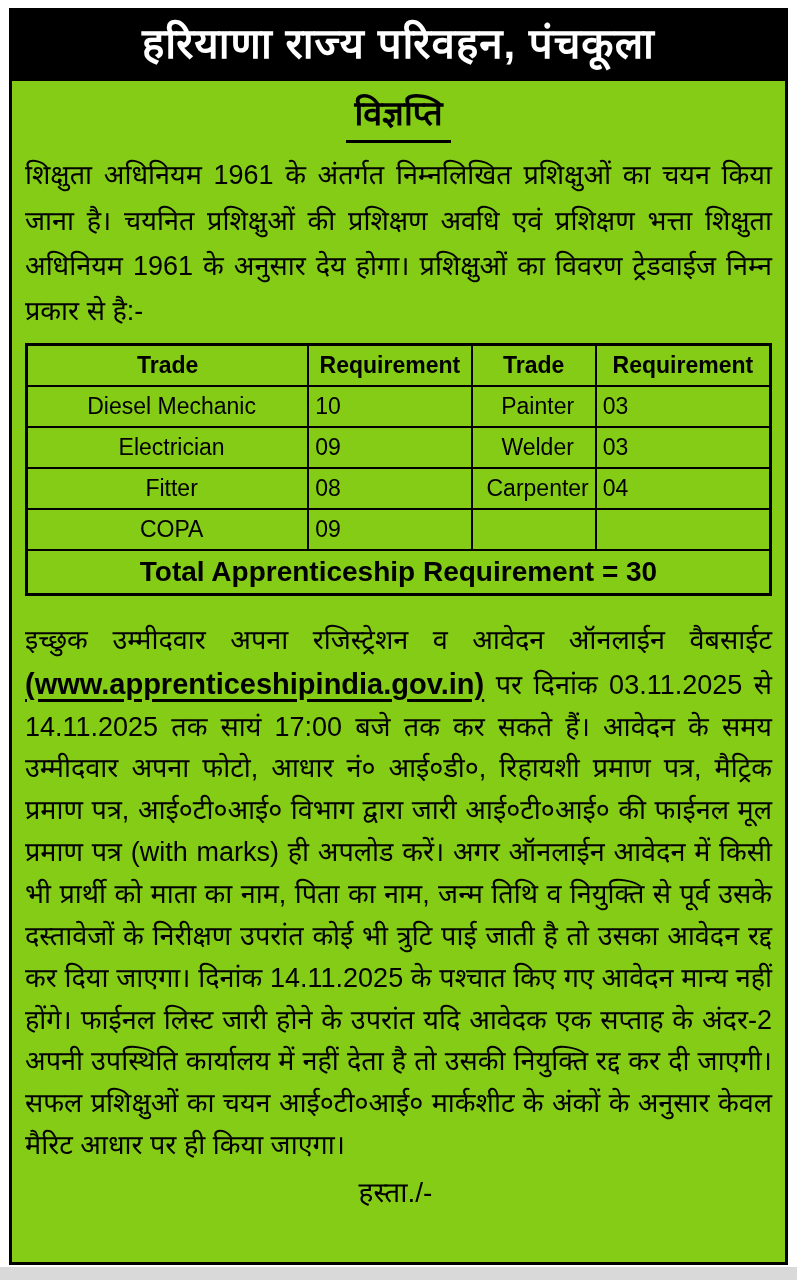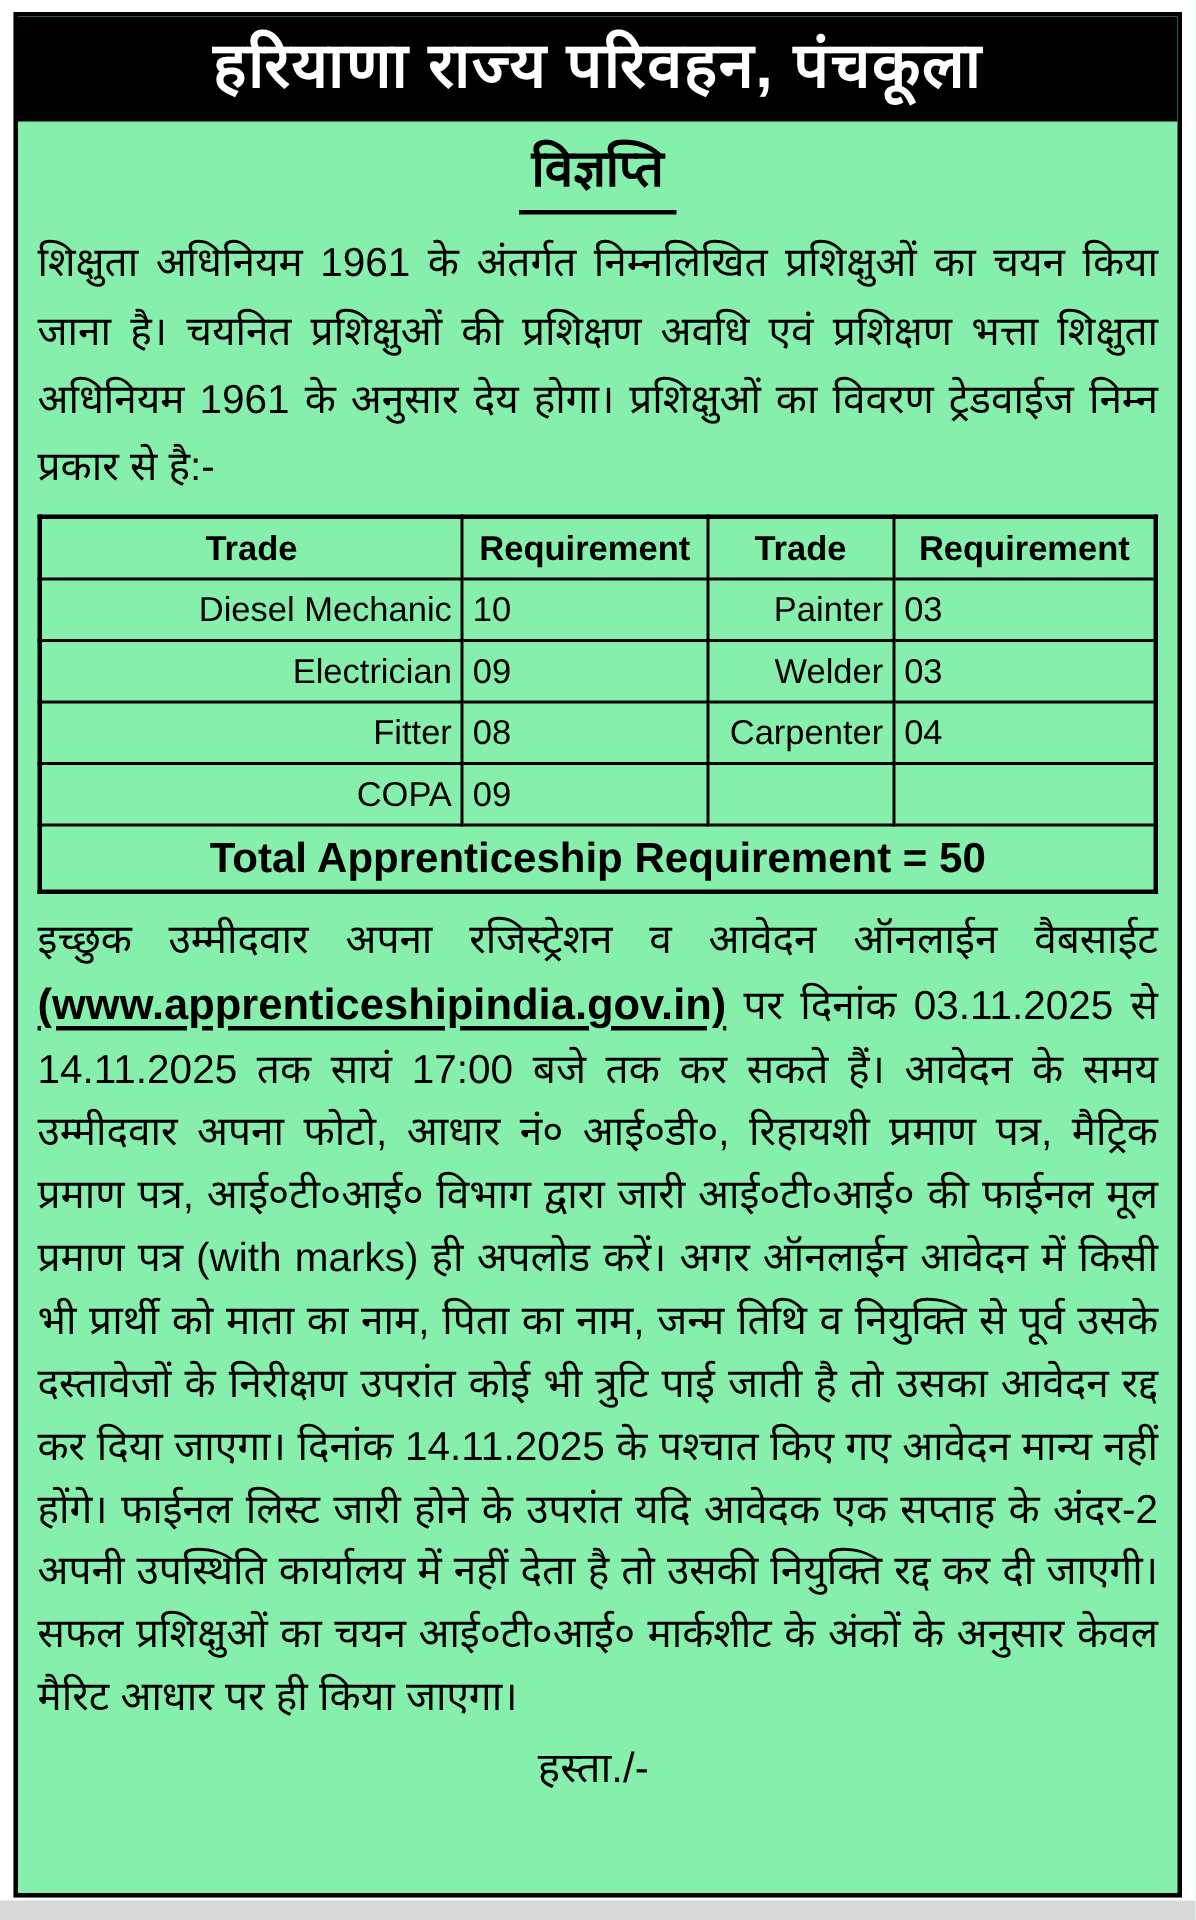--- a/index.html
+++ b/index.html
@@ -20,7 +20,7 @@
     left: 9px; top: 8px;
     width: 779px; height: 1257px;
     border: 3px solid #000;
-    background: #86efac;
+    background: #84cc16;
     overflow: hidden;
   }
   .header-band {

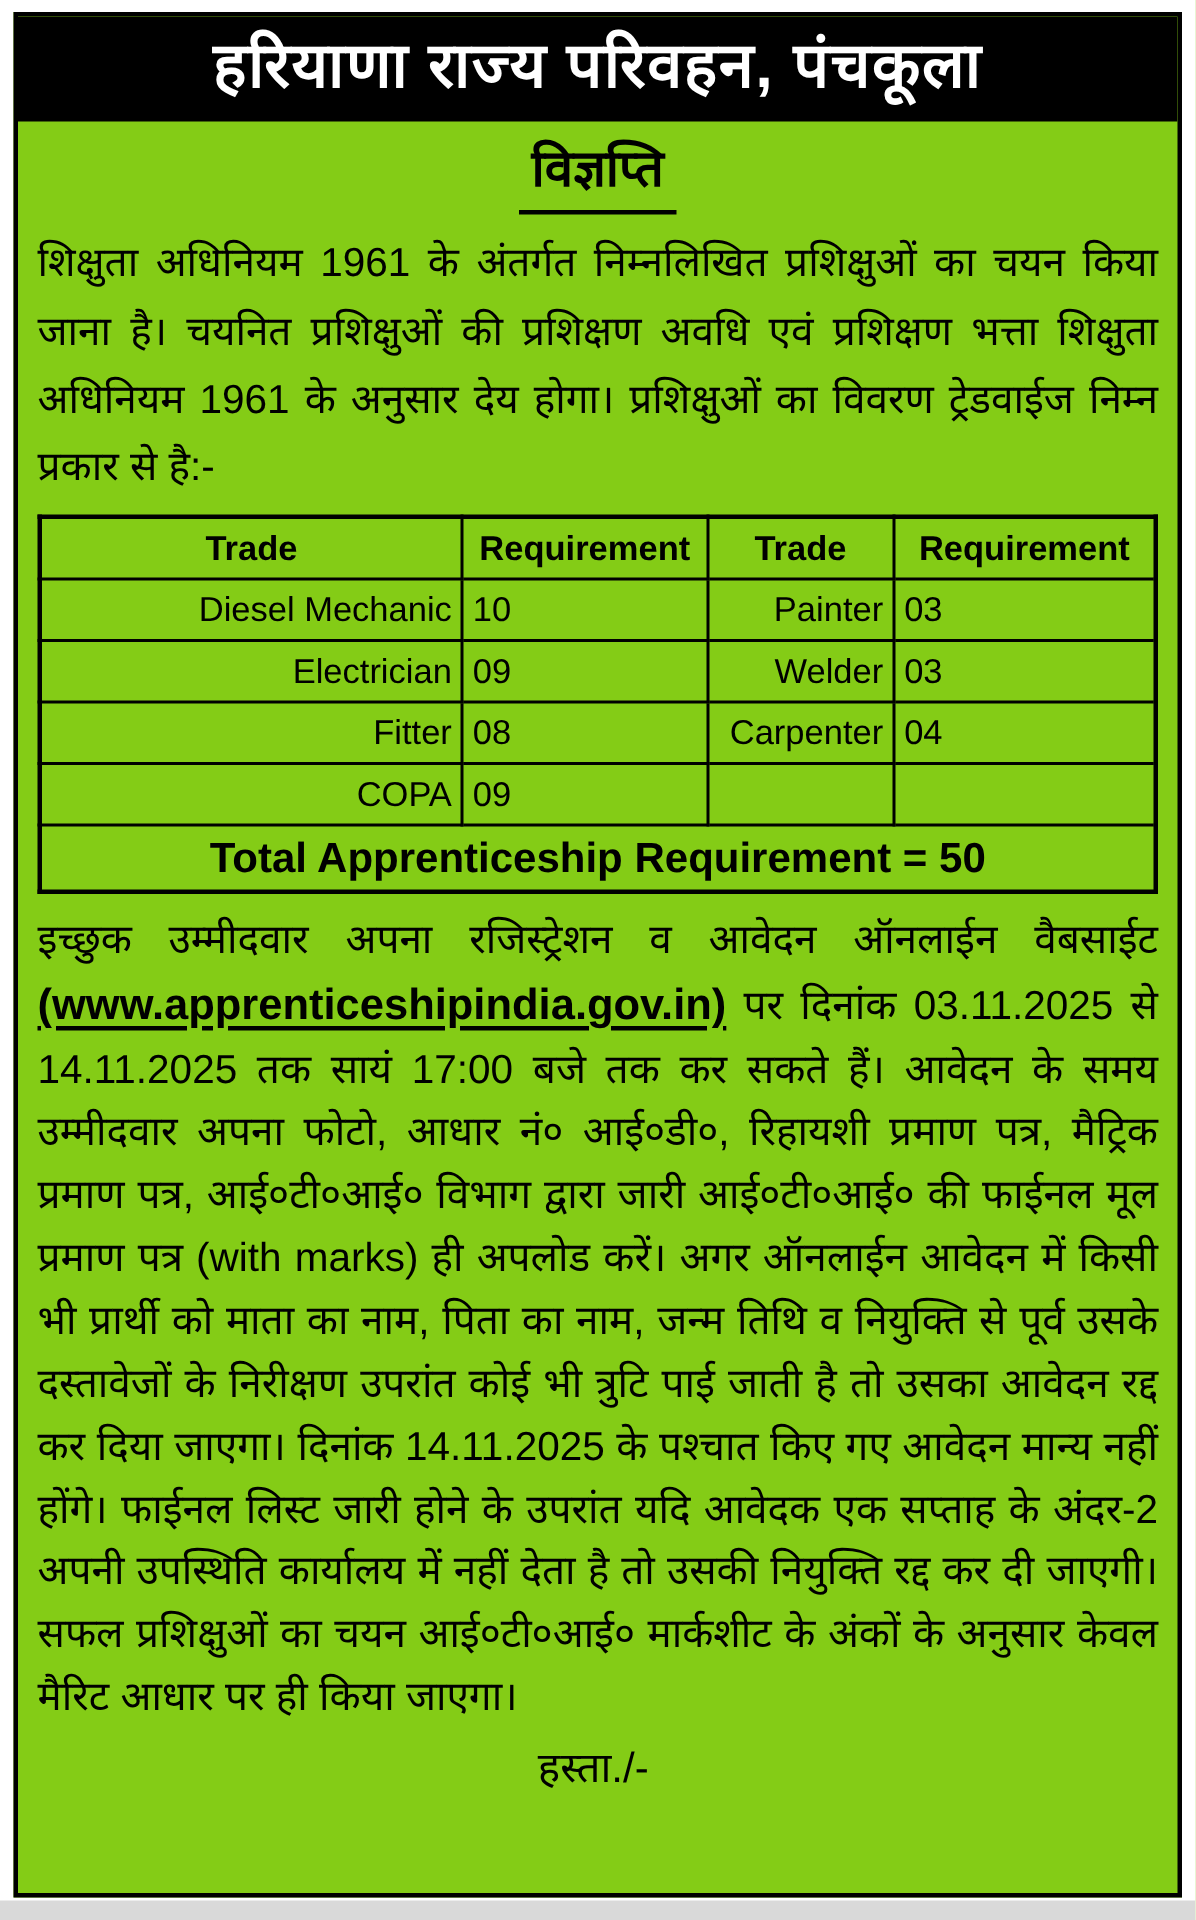--- a/index.html
+++ b/index.html
@@ -84,7 +84,7 @@
     text-align: center;
     height: 42px;
   }
-  .req-table td.trade   { text-align: right; padding-left: 14px; }
+  .req-table td.trade   { text-align: center; padding-left: 14px; }
   .req-table td.reqnum  { text-align: left; }
   .req-table td.total {
     text-align: center;

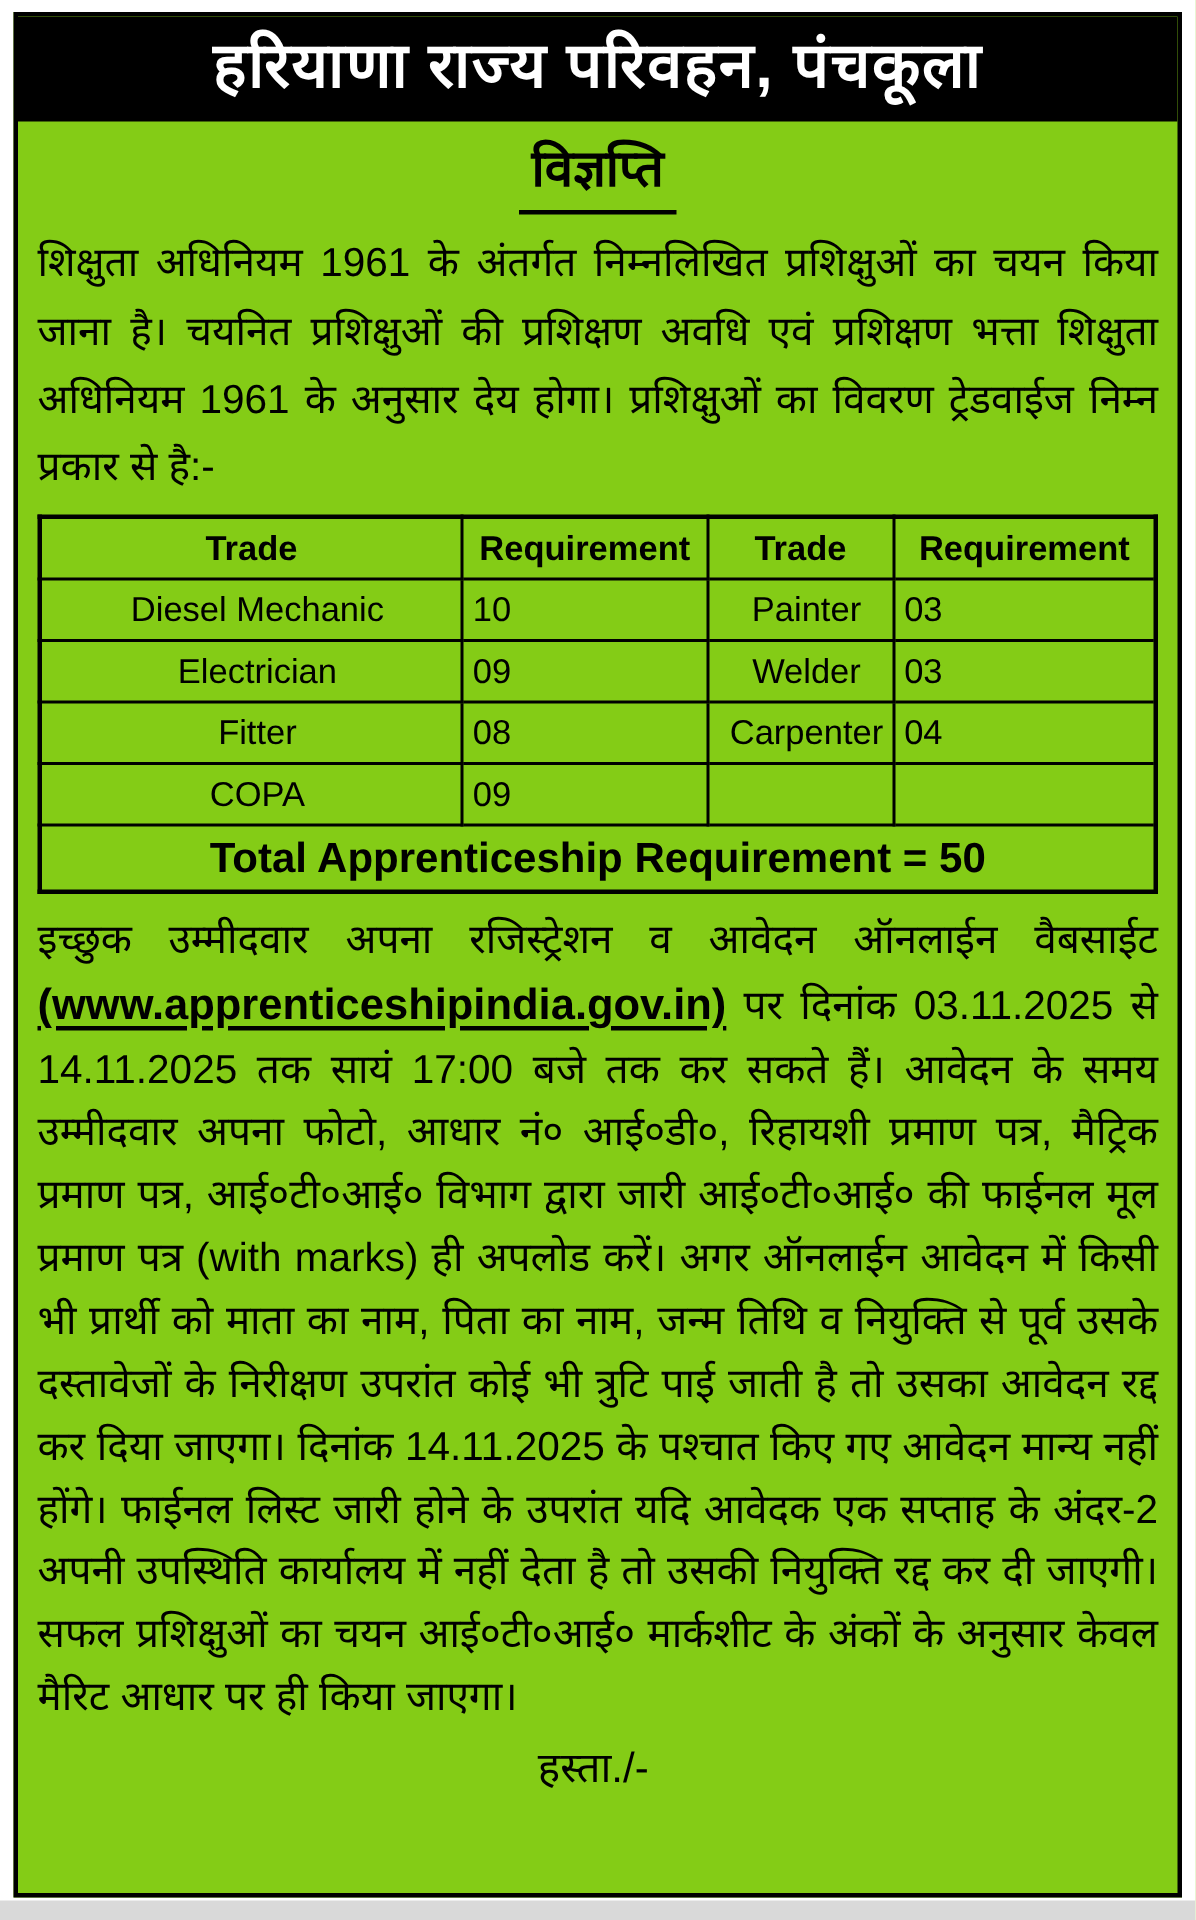--- a/index.html
+++ b/index.html
@@ -168,7 +168,7 @@
             <td class="reqnum"></td>
           </tr>
           <tr>
-            <td class="total" colspan="4">Total Apprenticeship Requirement = 50</td>
+            <td class="total" colspan="4">Total Apprenticeship Requirement = 30</td>
           </tr>
         </tbody>
       </table>

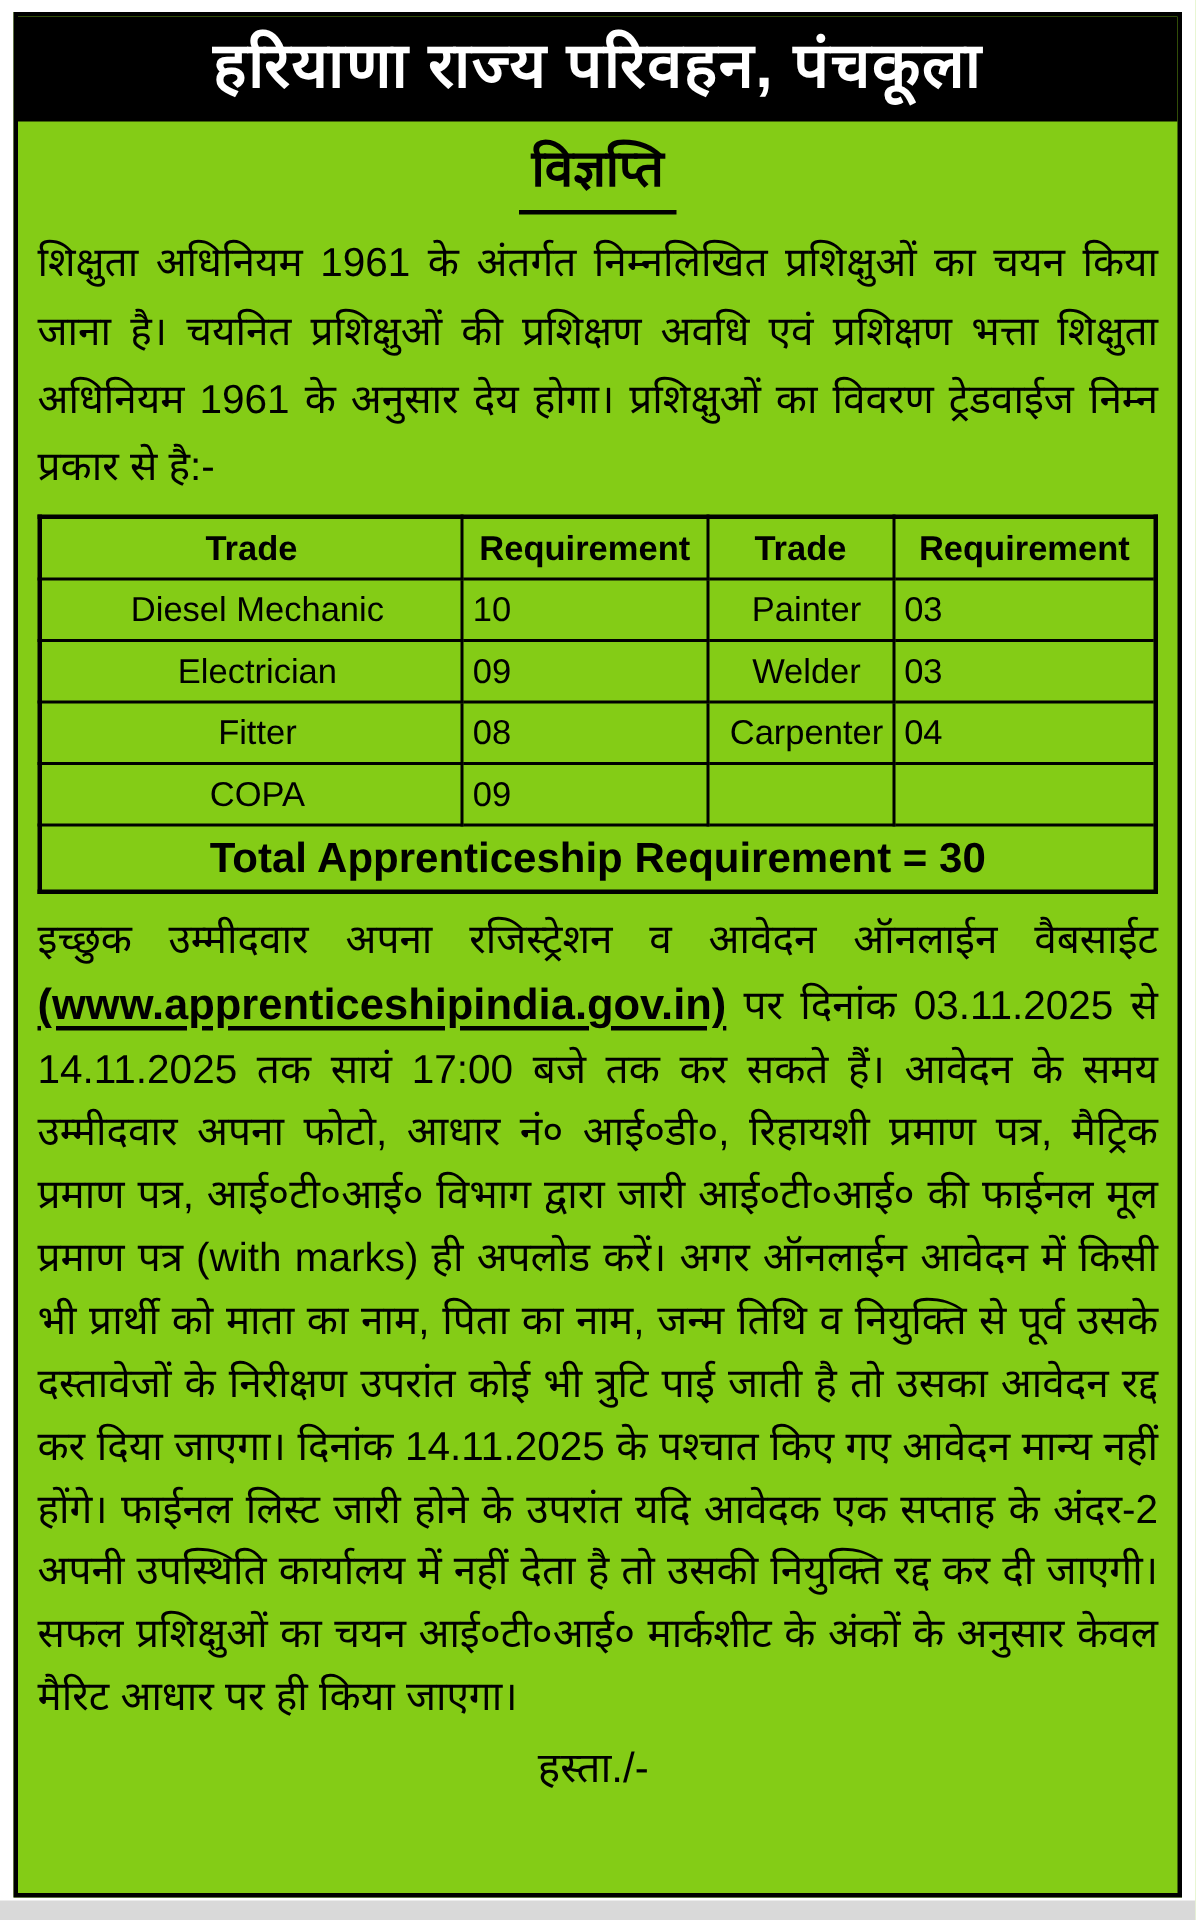--- a/index.html
+++ b/index.html
@@ -58,7 +58,7 @@
     text-justify: inter-word;
   }
   .para.intro { line-height: 1.68; margin-bottom: 8px; }
-  .para.details { line-height: 1.55; margin-top: 10px; }
+  .para.details { line-height: 1.55; margin-top: 24px; }
   .website {
     font-weight: bold;
     font-size: 29px;

